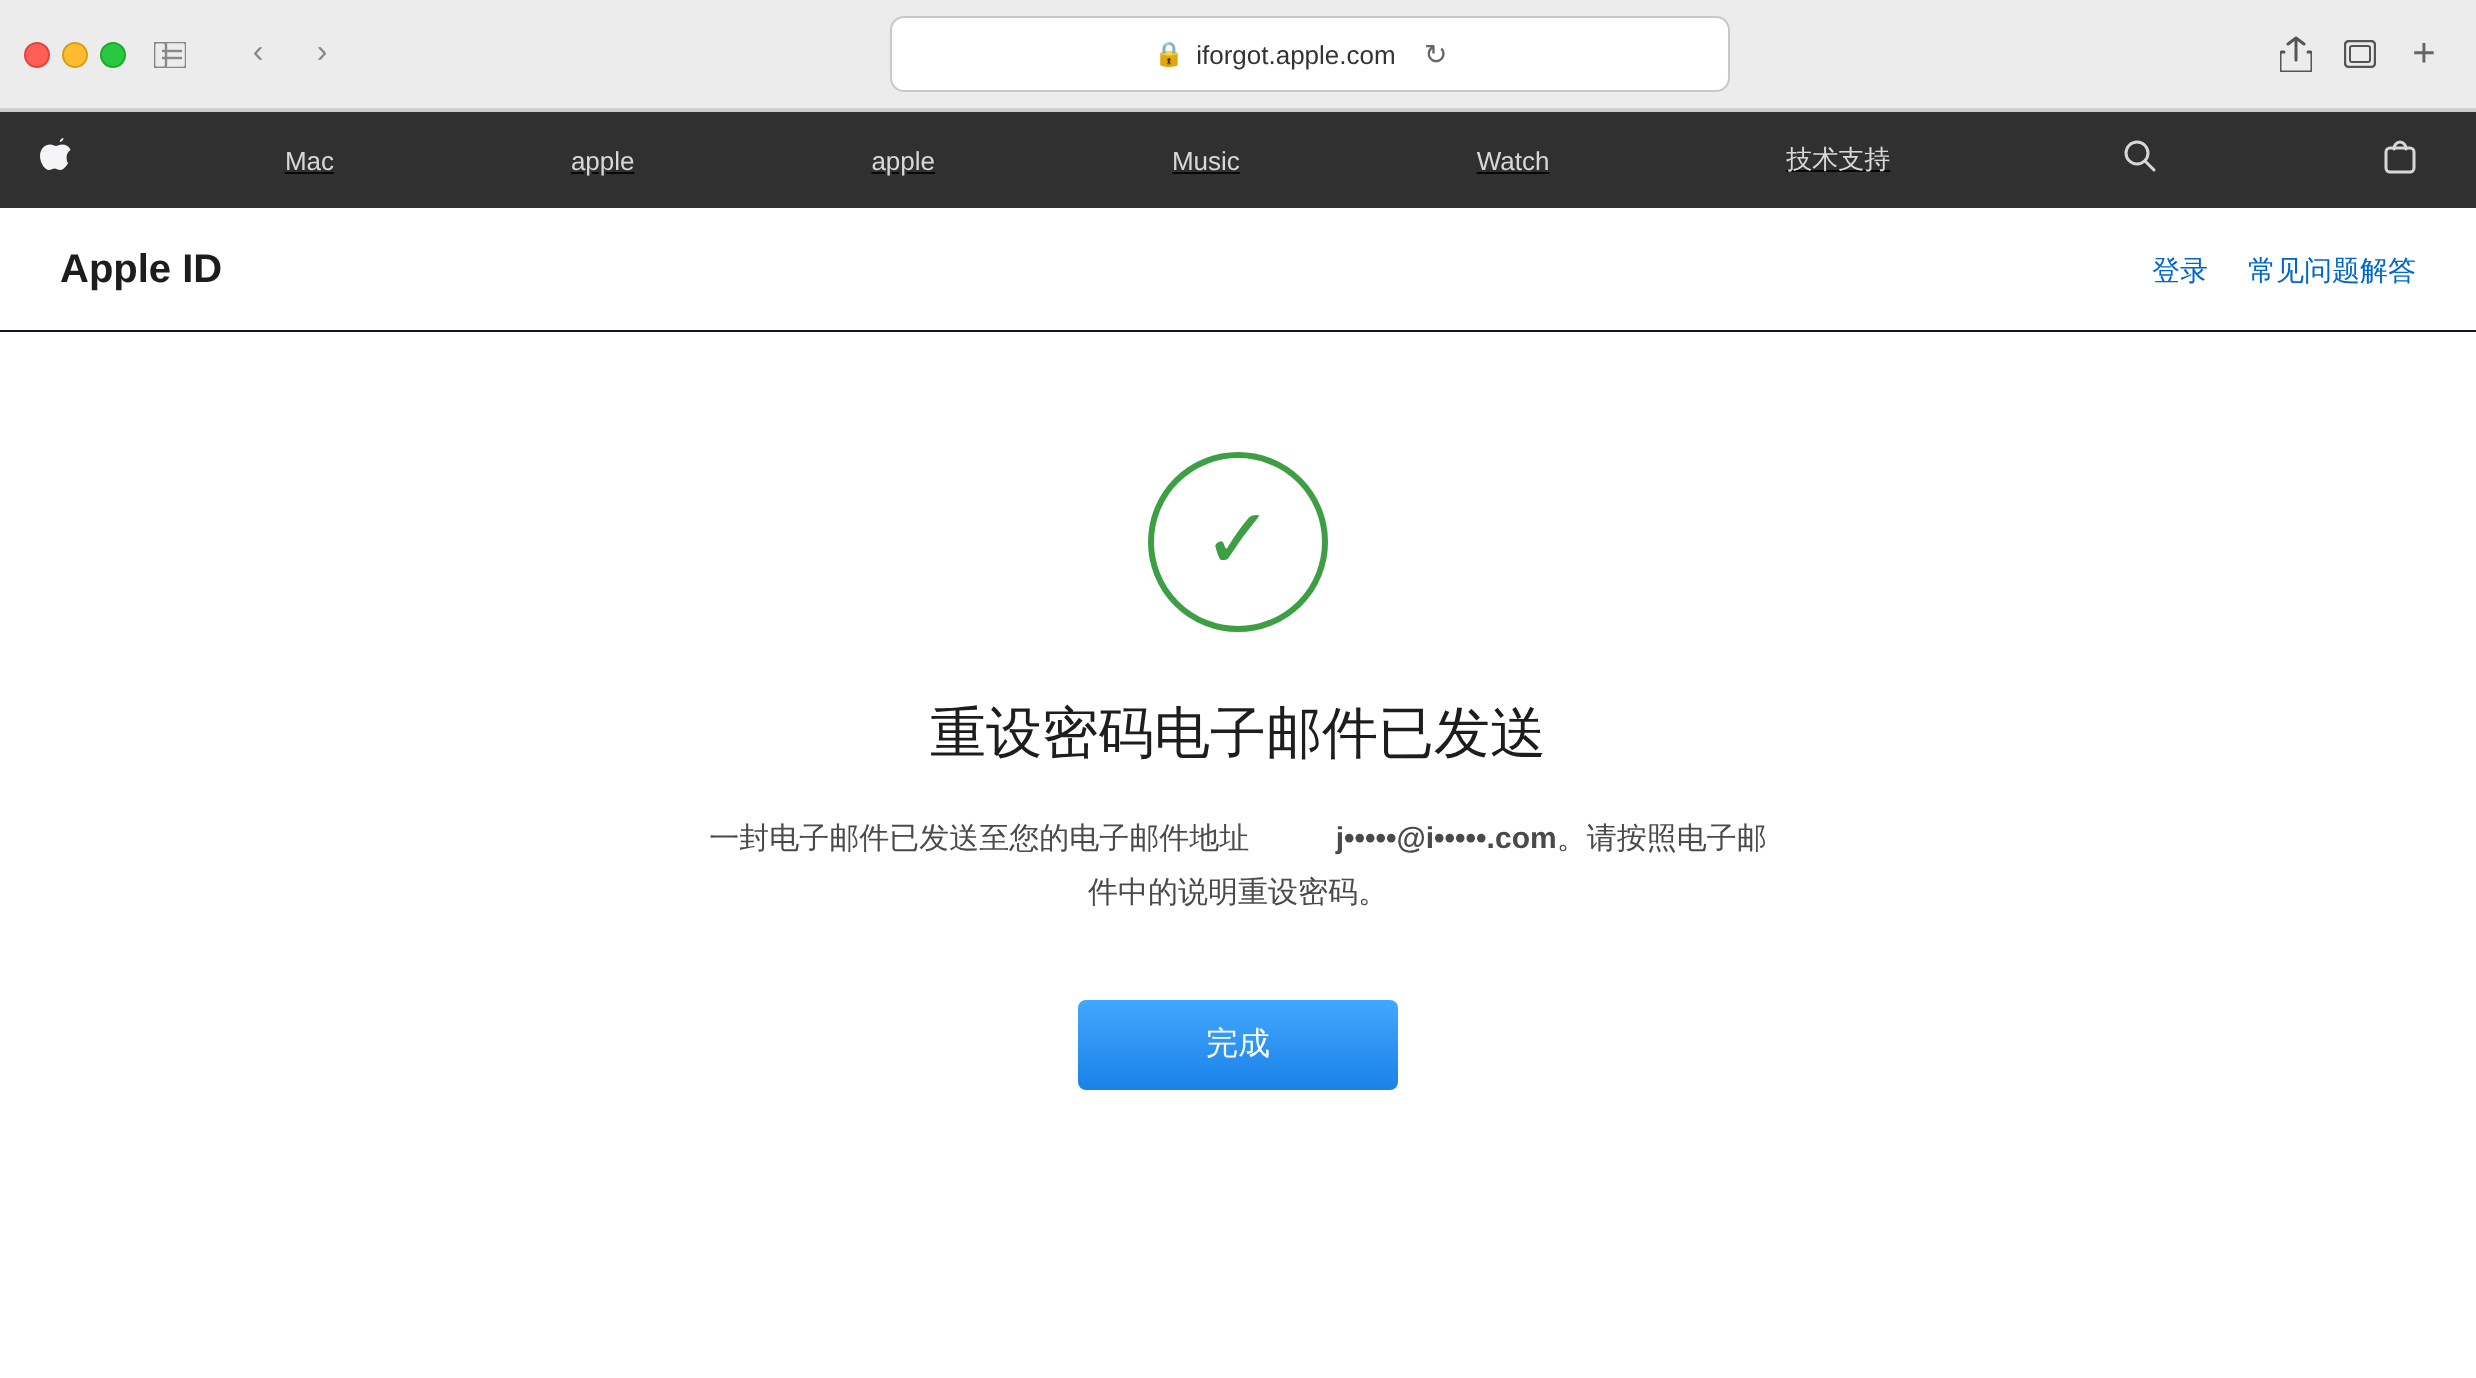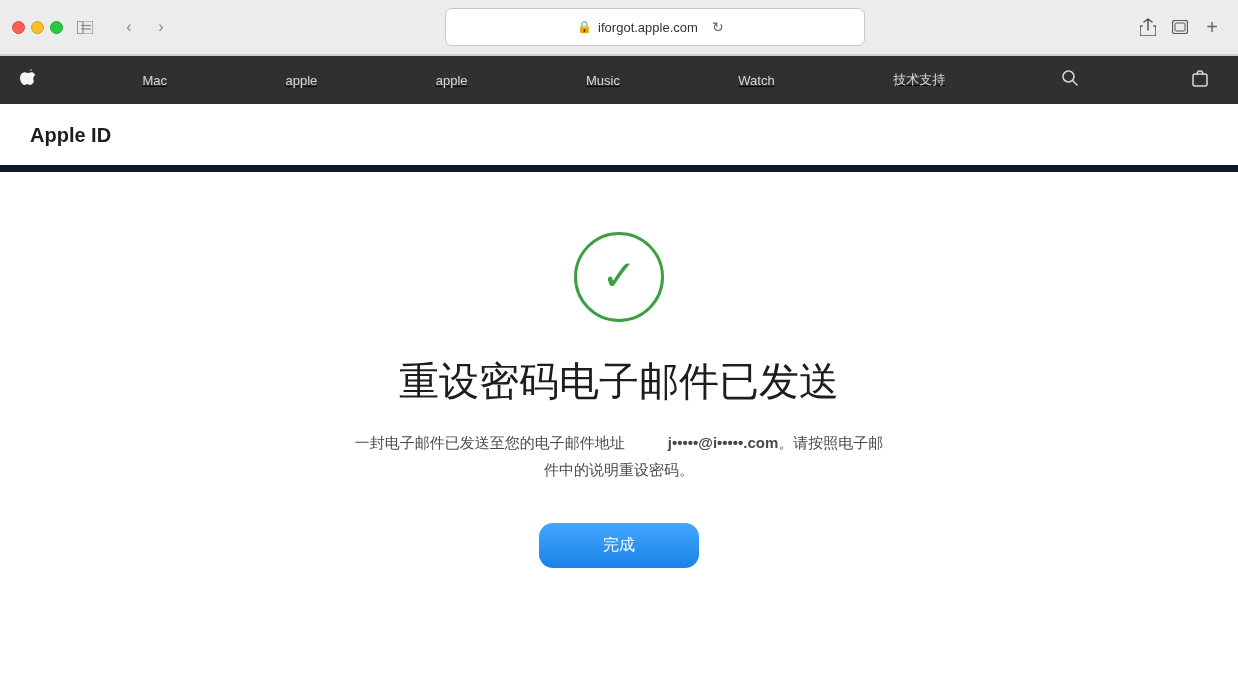--- a/index.html
+++ b/index.html
@@ -132,7 +132,7 @@
     
     .apple-id-header {
       padding: 20px 30px 0 30px;
-      border-bottom: 7px solid #0f172a;
+      border-bottom: 1px solid #0f172a;
       display: flex;
       align-items: center;
       justify-content: space-between;

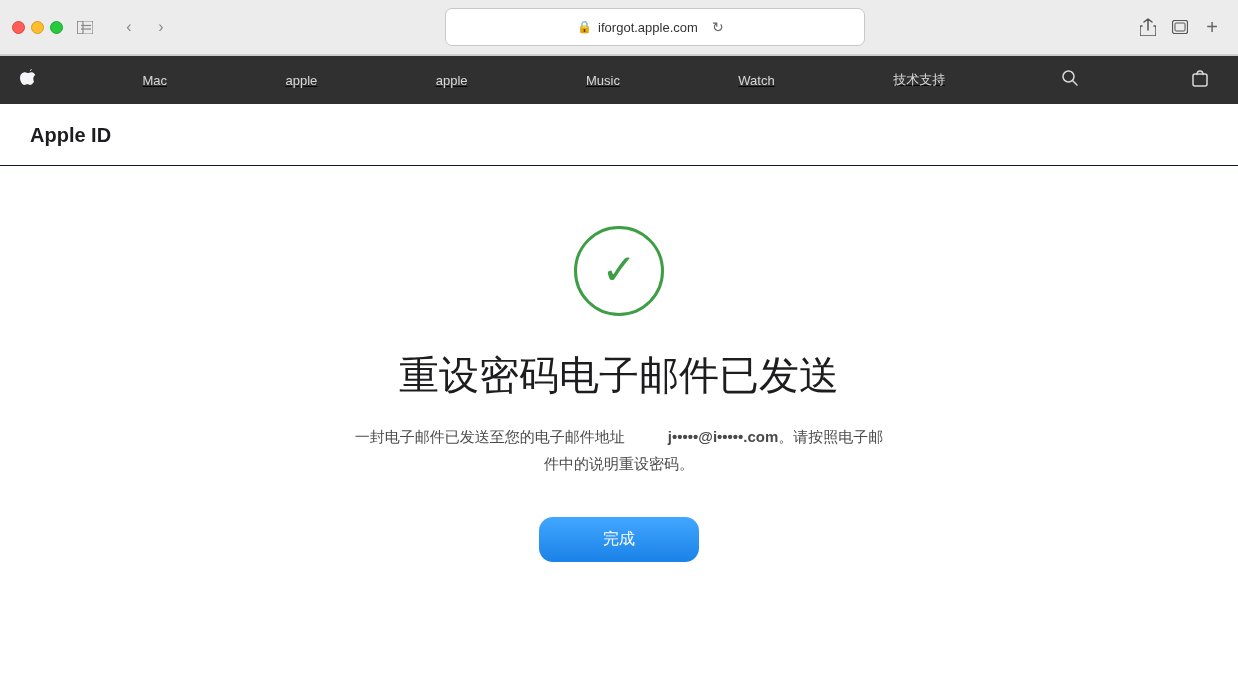--- a/index.html
+++ b/index.html
@@ -285,6 +285,10 @@
 
   <div class="apple-id-header">
     <span class="apple-id-title">Apple ID</span>
+    <div class="header-links">
+      <a class="header-link">登录</a>
+      <a class="header-link">常见问题解答</a>
+    </div>
   </div>
 
   <div class="main-content">

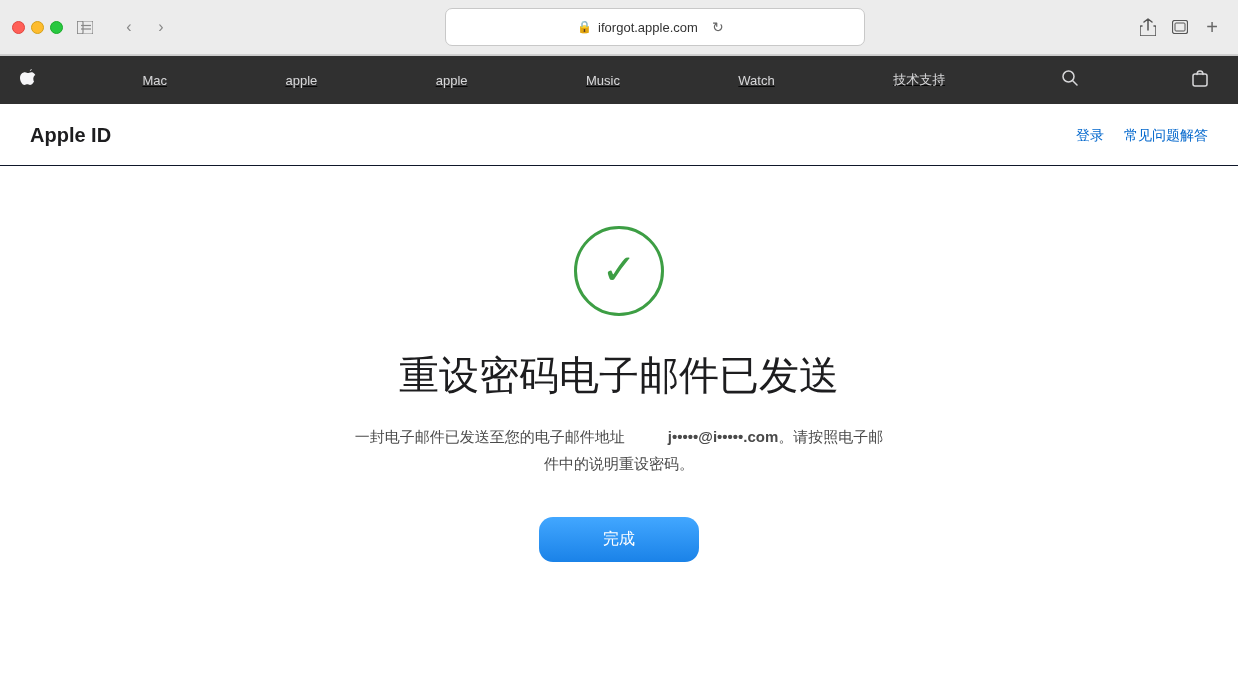--- a/index.html
+++ b/index.html
@@ -178,7 +178,7 @@
       margin-top: -2px;
     }
     .success-title {
-      font-size: 40px;
+      font-size: 28px;
       font-weight: 500;
       color: #1d1d1f;
       margin-bottom: 20px;

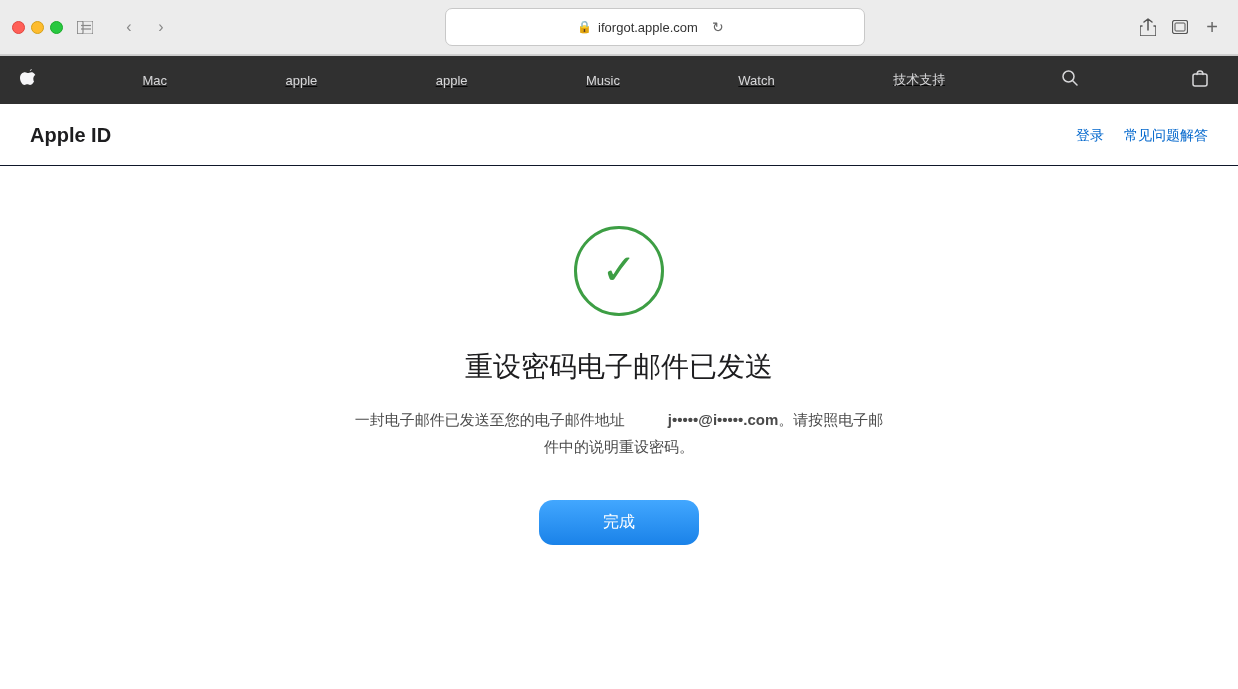--- a/index.html
+++ b/index.html
@@ -200,7 +200,7 @@
       background: linear-gradient(180deg, #42a7ff 0%, #1a82e8 100%);
       color: white;
       border: none;
-      border-radius: 14px;
+      border-radius: 4px;
       padding: 12px 60px;
       font-size: 16px;
       font-weight: 500;

